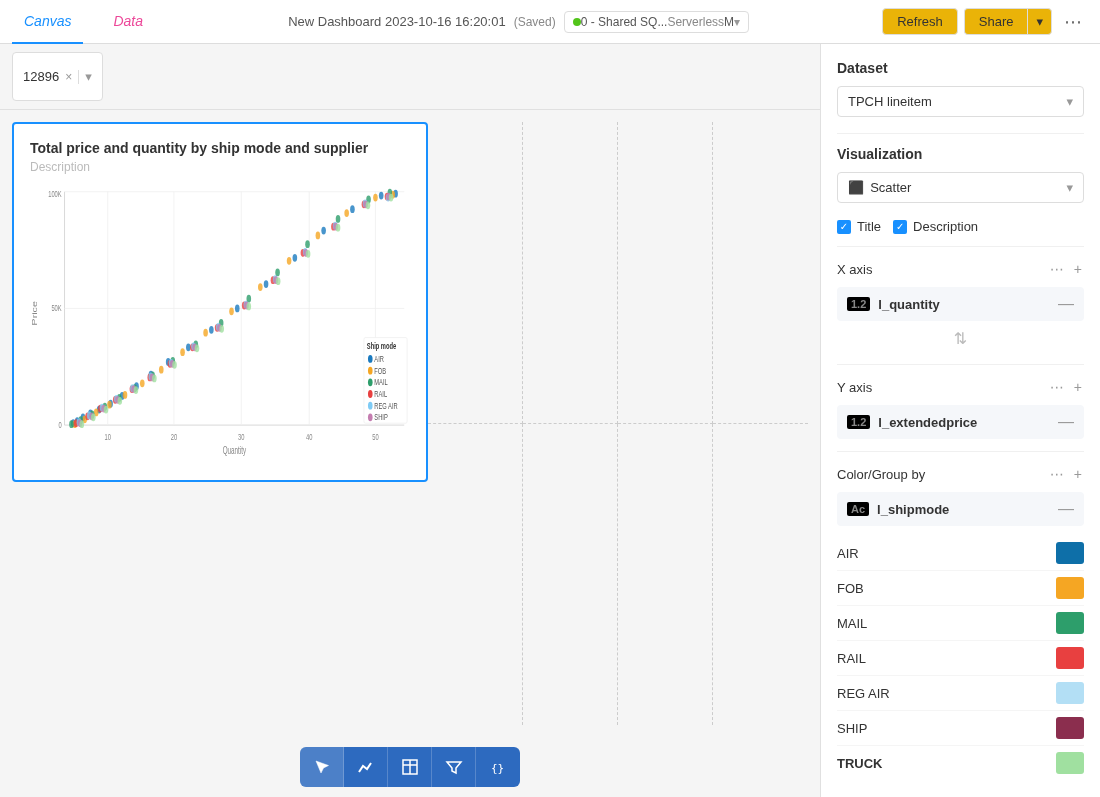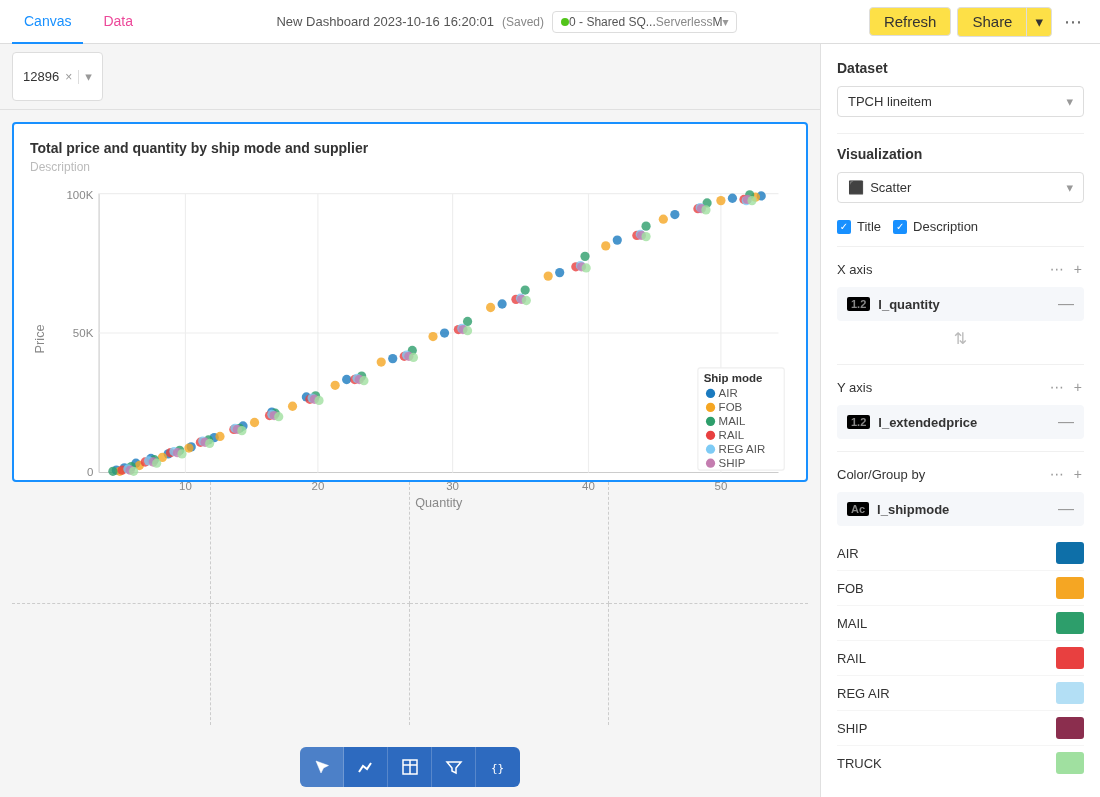--- a/index.html
+++ b/index.html
@@ -77,7 +77,7 @@
 <body>
 
 <div class="header">
-  <div style="display:flex;gap:8px;">
+  <div style="display:flex;gap:18px;font-style:italic;">
     <div class="tab active">Canvas</div>
     <div class="tab">Data</div>
   </div>

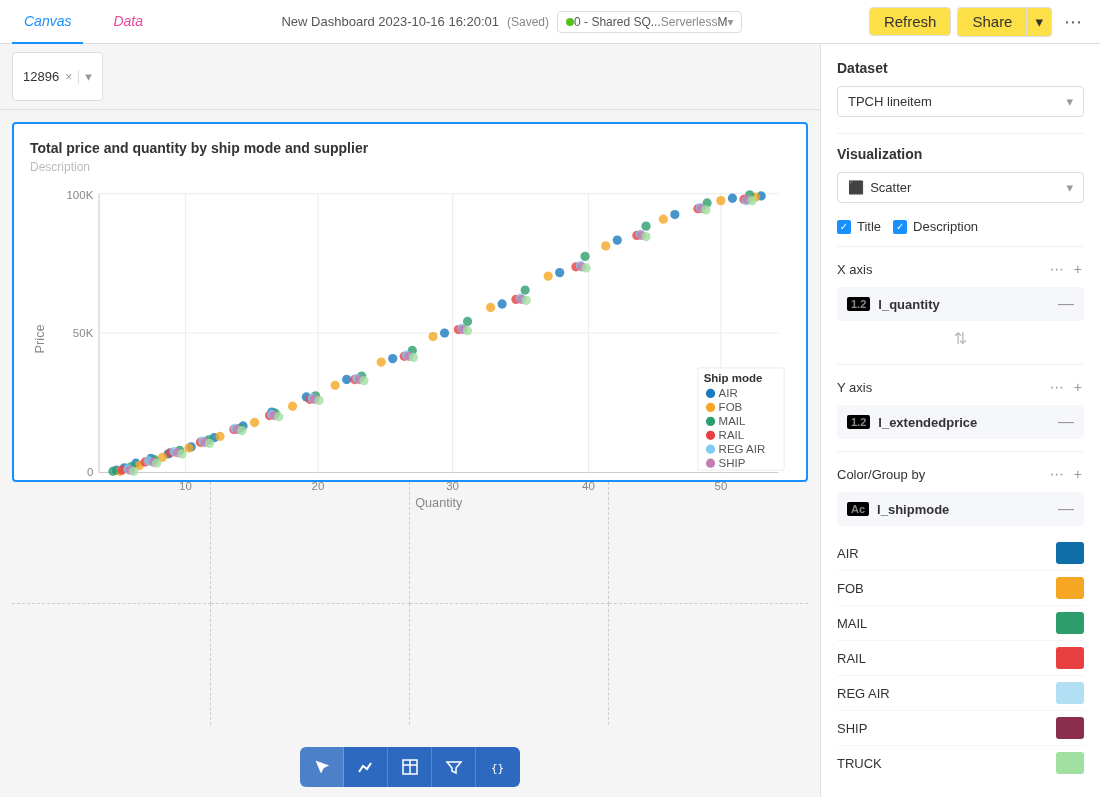--- a/index.html
+++ b/index.html
@@ -14,7 +14,7 @@
     .cluster-info { display: flex; align-items: center; background: #fff; border: 1px solid #ddd; border-radius: 4px; padding: 3px 8px; font-size: 12px; justify-content: space-between; }
     .cluster-dot { width: 8px; height: 8px; border-radius: 50%; background: #52c41a; }
     .header-actions { display: flex; align-items: center; gap: 6px; }
-    .btn { border: 1px solid #ddd; background: #fde047; border-radius: 4px; padding: 5px 14px; cursor: pointer; font-size: 15px; color: #333; }
+    .btn { border: 1px solid #ddd; background: #eab308; border-radius: 4px; padding: 5px 14px; cursor: pointer; font-size: 13px; color: #333; }
     .btn-split { display: flex; }
     .btn-split .main { border-right: none; border-radius: 4px 0 0 4px; }
     .btn-split .arrow { border-radius: 0 4px 4px 0; padding: 5px 8px; }

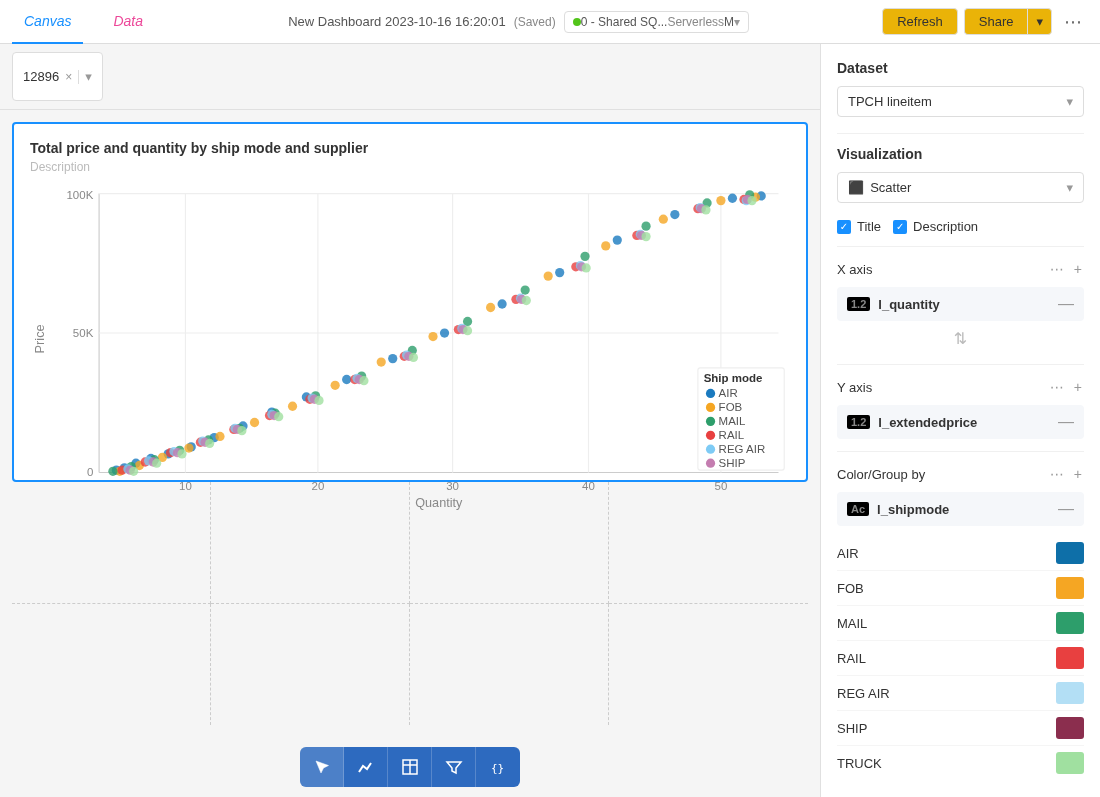--- a/index.html
+++ b/index.html
@@ -31,7 +31,7 @@
     .filter-tag .expand { cursor: pointer; color: #999; }
 
     
-    .chart-container { flex: 1; padding: 12px; display: flex; flex-direction: column; overflow: hidden; }
+    .chart-container { flex: 1; padding: 12px; display: flex; flex-direction: row; overflow: hidden; }
     .chart-card { background: #fff; border: 2px solid #1890ff; border-radius: 4px; flex: 1; display: flex; flex-direction: column; padding: 16px; position: relative; max-height: 360px; }
     .chart-title { font-size: 14px; font-weight: 600; color: #333; margin-bottom: 4px; }
     .chart-desc { font-size: 12px; color: #bbb; margin-bottom: 8px; }

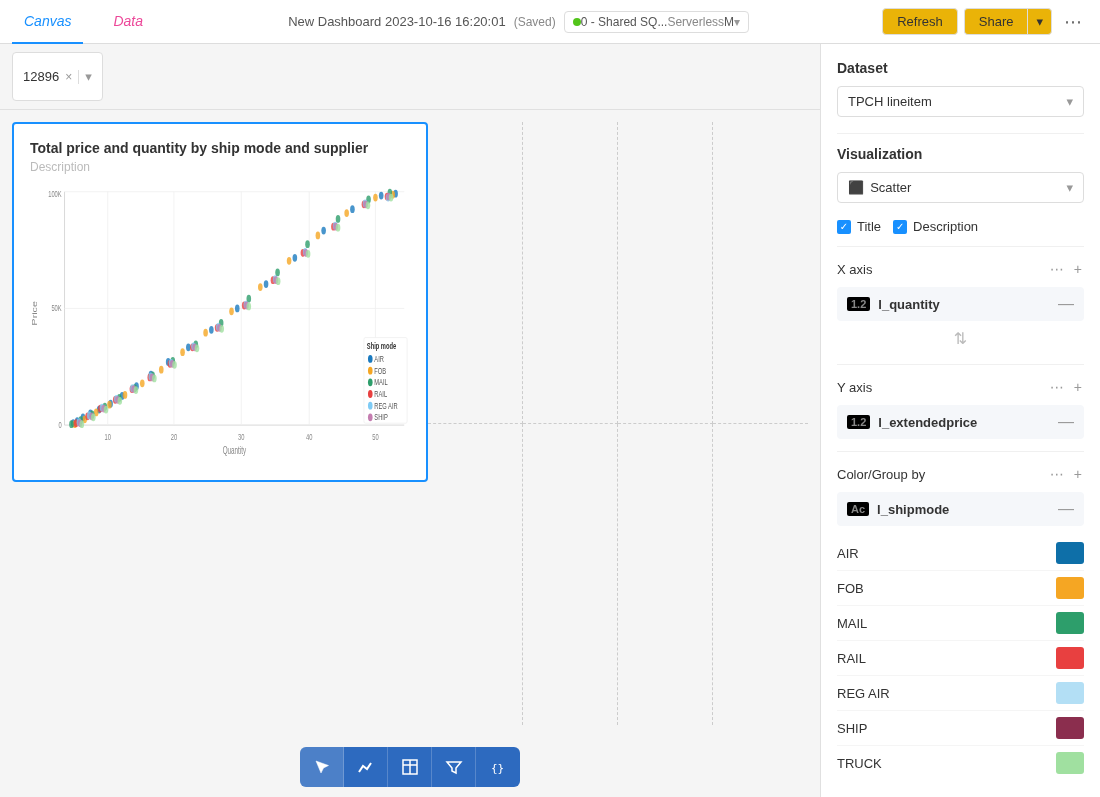--- a/index.html
+++ b/index.html
@@ -65,7 +65,7 @@
     .field-remove { color: #999; font-size: 16px; cursor: pointer; }
     .color-section { margin-bottom: 12px; }
     .color-item { display: flex; align-items: center; justify-content: space-between; padding: 6px 0; border-bottom: 1px solid #f5f5f5; }
-    .color-item:last-child { border-bottom: none; }
+    .color-item:last-child { border-bottom: none; font-weight: bold; }
     .color-label { font-size: 13px; color: #333; }
     .color-swatch { width: 28px; height: 22px; border-radius: 3px; }
 

